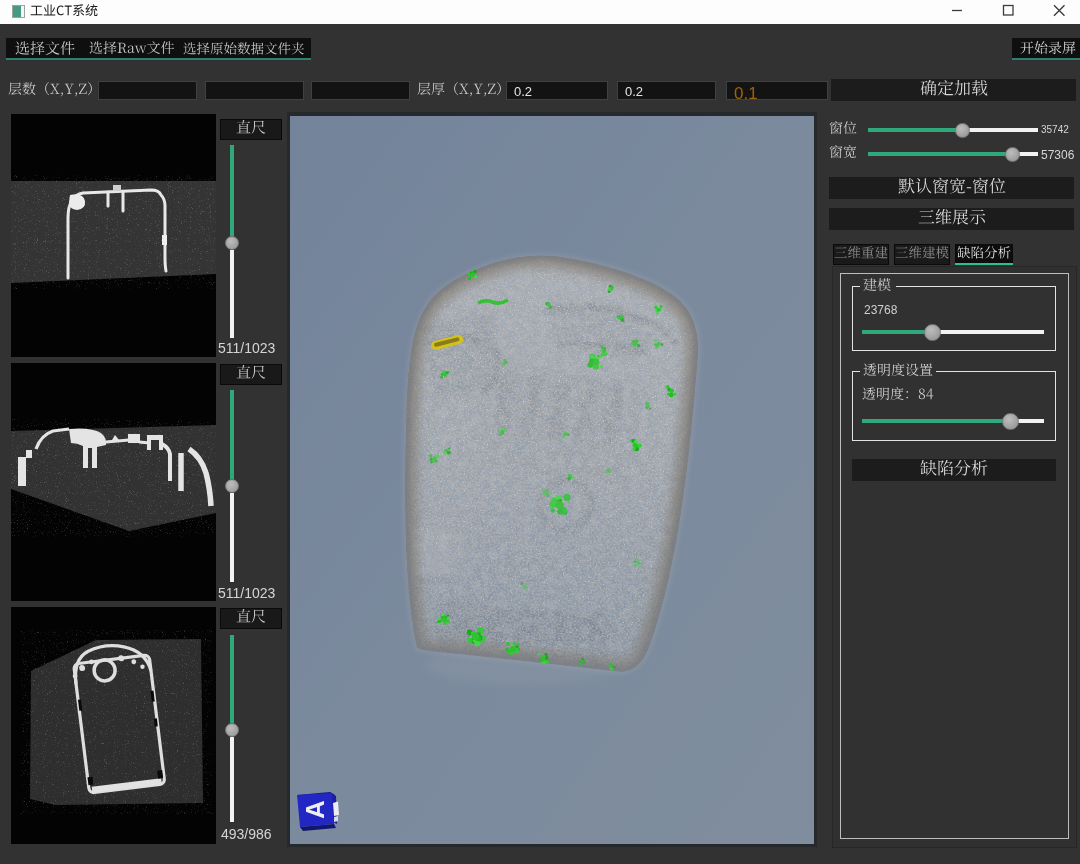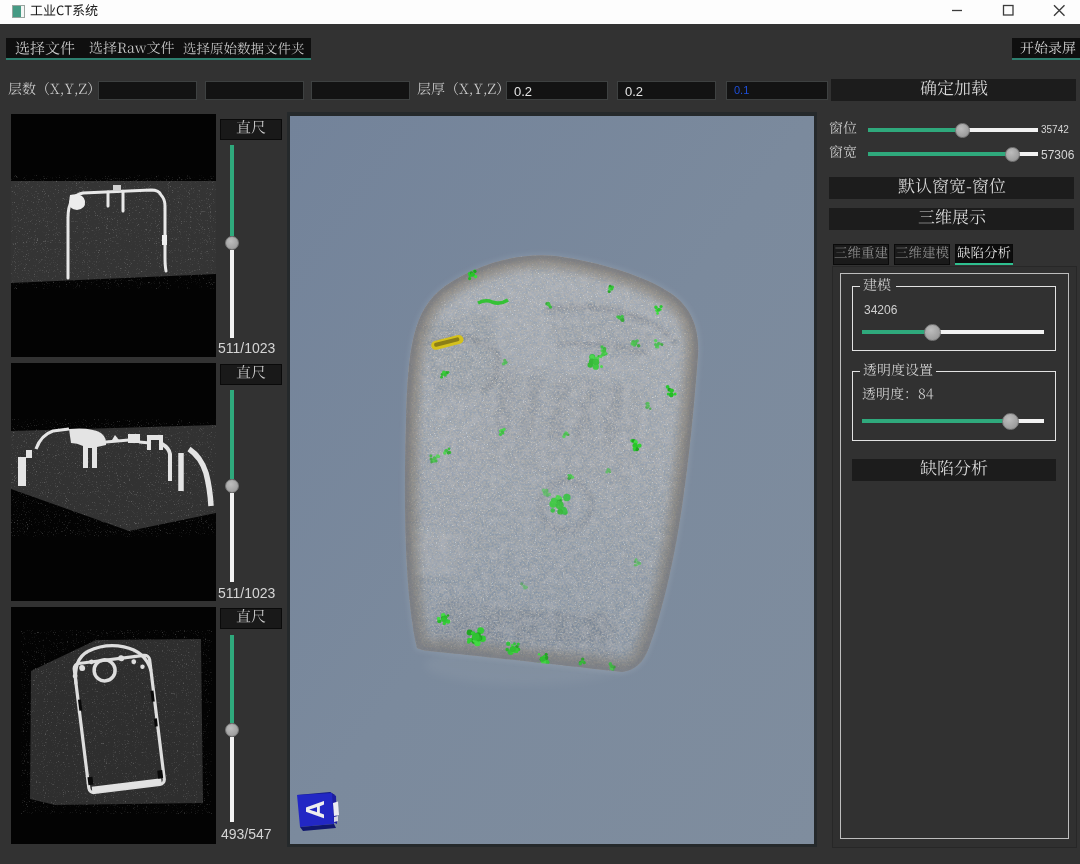--- a/index.html
+++ b/index.html
@@ -58,7 +58,7 @@
 <div class="abs" style="left:617px;top:80.5px;width:99px;height:19px;background:#131313;border:1px solid #3e4141;box-sizing:border-box"></div>
 <div class="num" style="left:625px;top:83.5px;font-size:13px;color:#e4e4e4">0.2</div>
 <div class="abs" style="left:726px;top:80.5px;width:102px;height:19px;background:#131313;border:1px solid #3e4141;box-sizing:border-box"></div>
-<div class="num" style="left:734px;top:83.5px;font-size:11px;color:#1d4ed8">0.1</div>
+<div class="num" style="left:734px;top:83.5px;font-size:17px;color:#a16207">0.1</div>
 <div class="abs" style="left:831px;top:79px;width:245px;height:22px;background:#1c1c1c"></div>
 <svg style="position:absolute;left:919.5px;top:80.5px;overflow:visible" width="68" height="21">
     <g transform="translate(0,13.26) scale(0.017000,-0.017000)">

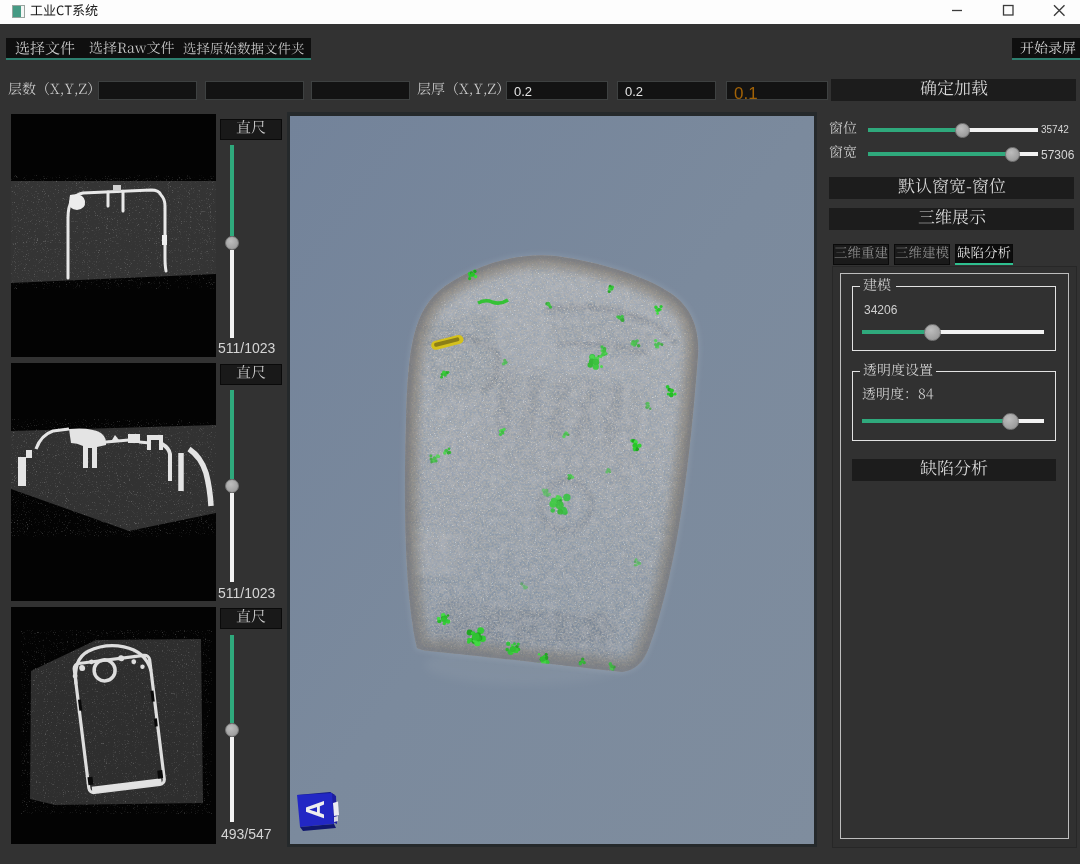--- a/index.html
+++ b/index.html
@@ -638,7 +638,7 @@
       <path d="M88 355 72 347C102 248 138 173 183 116C147 48 98 -12 29 -61L39 -76C116 -34 173 19 216 80C323 -27 476 -52 705 -52C757 -52 867 -52 914 -52C917 -25 931 -4 960 1V14C895 13 769 13 711 13C495 13 345 30 238 116C292 207 318 313 333 421C355 422 364 425 371 434L301 497L263 457H166C206 530 260 636 289 701C311 702 331 706 341 715L264 783L227 745H37L46 716H226C195 644 143 537 105 470C92 466 78 459 69 453L129 404L158 428H269C258 330 238 235 200 151C154 200 118 266 88 355ZM777 600H630V702H777ZM777 570V466H630V570ZM900 656 859 600H839V691C859 695 875 702 882 710L803 771L767 732H630V799C656 803 663 812 666 826L566 837V732H379L388 702H566V600H297L305 570H566V466H379L388 436H566V334H366L374 304H566V199H312L320 169H566V39H579C604 39 630 52 630 62V169H921C935 169 944 174 947 185C913 216 860 257 860 257L813 199H630V304H864C877 304 887 309 890 320C860 350 810 388 810 388L768 334H630V436H777V405H786C807 405 838 420 839 427V570H947C961 570 971 575 974 586C946 616 900 656 900 656Z M1191 837V609H1039L1047 579H1179C1154 426 1106 275 1027 158L1041 145C1105 215 1155 295 1191 383V-77H1204C1228 -77 1255 -62 1255 -53V448C1285 407 1319 352 1331 308C1389 263 1442 379 1255 469V579H1384C1397 579 1407 584 1410 595C1379 625 1330 666 1330 666L1286 609H1255V798C1281 802 1288 811 1291 826ZM1422 587V253H1431C1458 253 1485 268 1485 274V309H1604C1602 269 1600 231 1592 196H1328L1336 167H1584C1556 77 1483 1 1288 -62L1297 -78C1544 -22 1626 59 1657 167H1666C1691 77 1751 -25 1919 -75C1924 -35 1945 -22 1981 -15L1983 -4C1801 33 1719 96 1687 167H1933C1947 167 1957 171 1960 182C1928 213 1876 254 1876 254L1831 196H1664C1671 231 1674 269 1676 309H1809V268H1818C1839 268 1871 284 1872 290V547C1891 551 1906 559 1913 566L1834 626L1799 587H1491L1422 618ZM1717 833V726H1577V796C1602 800 1611 809 1614 824L1515 833V726H1359L1367 697H1515V614H1526C1550 614 1577 627 1577 634V697H1717V616H1727C1752 616 1779 630 1779 637V697H1931C1945 697 1955 702 1957 713C1927 742 1879 780 1879 780L1836 726H1779V796C1804 800 1813 809 1816 824ZM1485 432H1809V339H1485ZM1485 462V559H1809V462Z" fill="#d0d0d0"></path>
     </g>
   </svg>
-<div class="num" style="left:864px;top:303px;font-size:12px;color:#cfcfcf">34206</div>
+<div class="num" style="left:864px;top:303px;font-size:12px;color:#cfcfcf">23768</div>
 <div class="abs" style="left:862px;top:329.8px;width:64px;height:4.5px;background:#2fa97c"></div>
 <div class="abs" style="left:938px;top:329.8px;width:106px;height:4.5px;background:#f2f2f2"></div>
 <div class="abs" style="left:923.5px;top:323.5px;width:17.0px;height:17.0px;border-radius:50%;background:radial-gradient(circle at 40% 35%,#bdbdbd,#8f8f8f);border:1px solid #7a7a7a;box-sizing:border-box"></div>

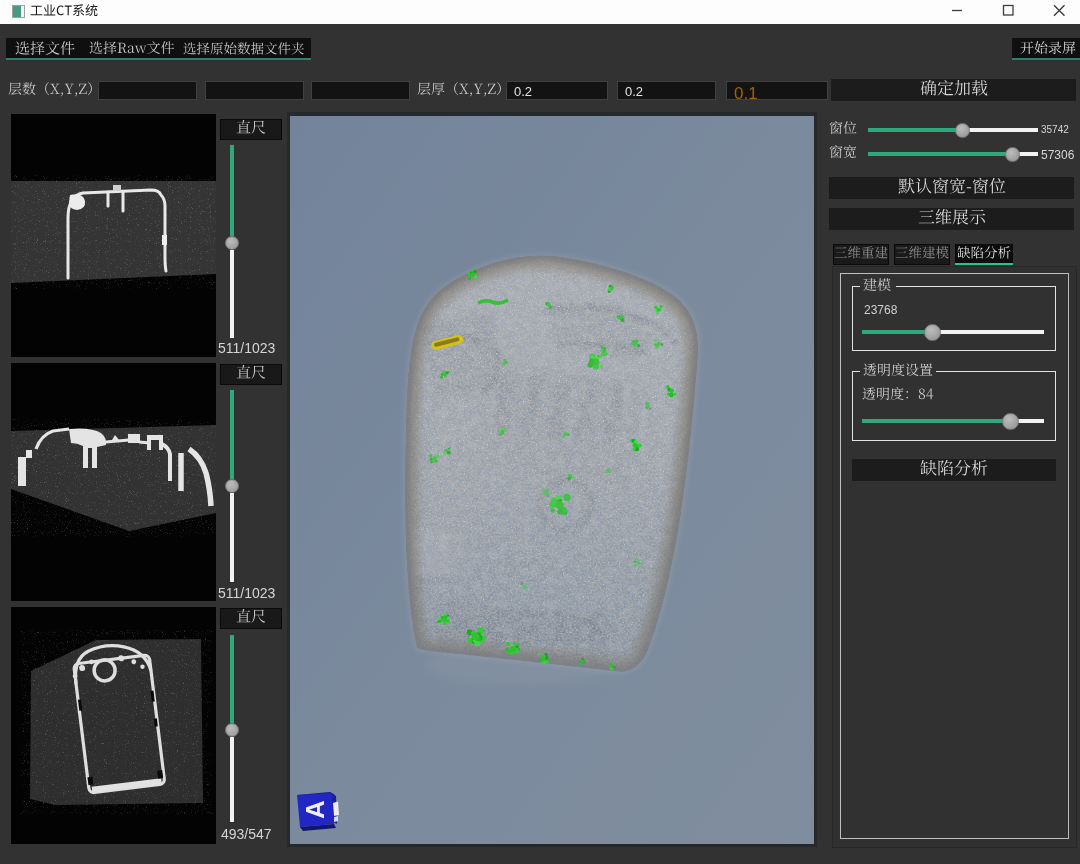--- a/index.html
+++ b/index.html
@@ -162,7 +162,7 @@
 <div class="abs" style="left:229.5px;top:635px;width:4px;height:88px;background:#2fa97c"></div>
 <div class="abs" style="left:229.5px;top:737px;width:4px;height:85px;background:#f2f2f2"></div>
 <div class="abs" style="left:224.5px;top:723px;width:14px;height:14px;border-radius:50%;background:radial-gradient(circle at 40% 35%,#bdbdbd,#939393);border:1px solid #787878;box-sizing:border-box"></div>
-<div class="num" style="left:221px;top:826px;font-size:14px">493/547</div>
+<div class="num" style="left:221px;top:826px;font-size:14px">493/986</div>
 <div class="abs" style="left:287px;top:112px;width:530px;height:735px;background:#25292b"></div>
 <svg class="abs" style="left:290px;top:116px" width="524" height="728" viewBox="0 0 524 728">
 <defs>

